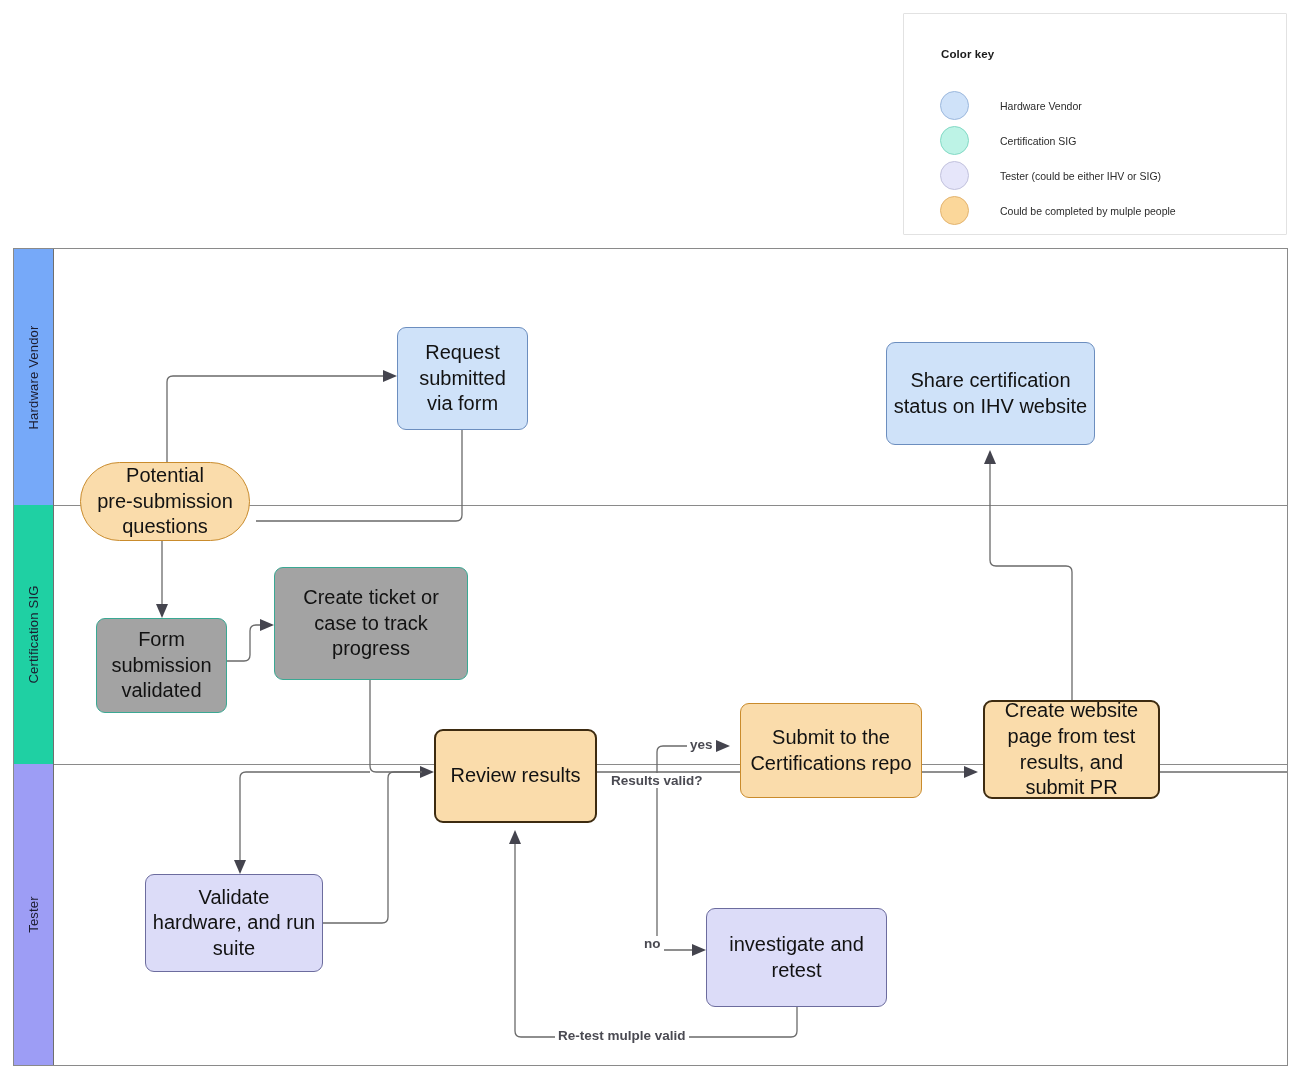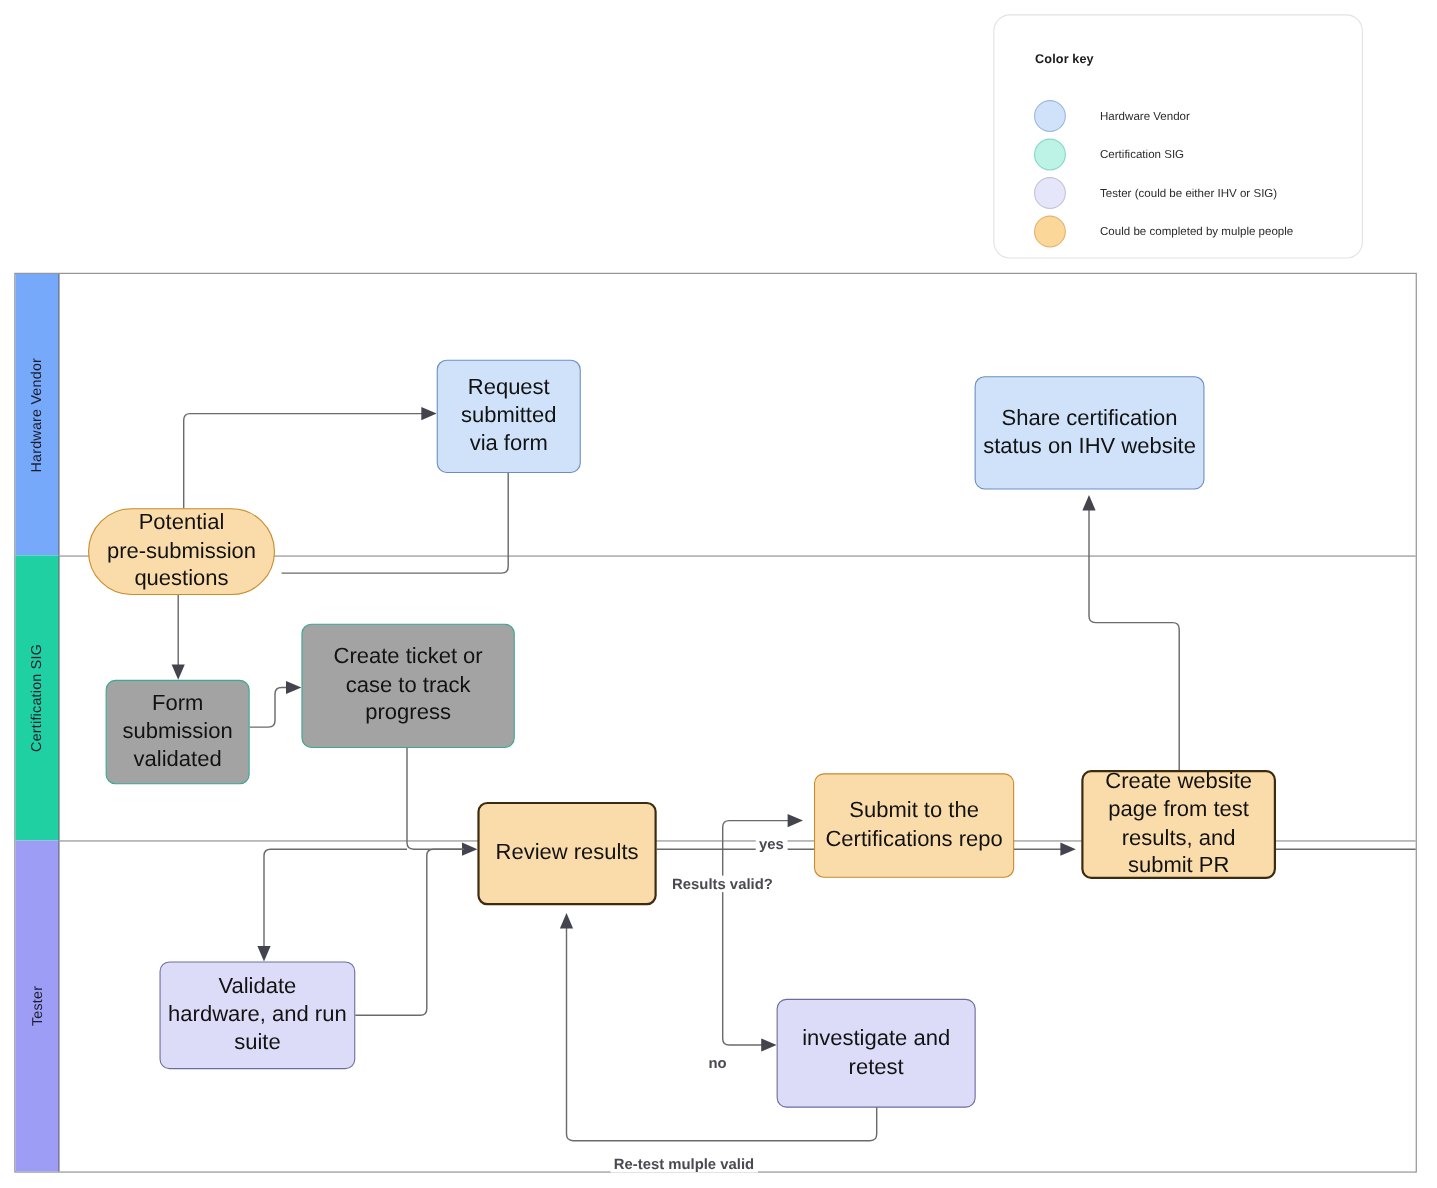--- a/index.html
+++ b/index.html
@@ -22,11 +22,11 @@
     position: absolute;
     left: 903px;
     top: 13px;
-    width: 336px;
+    width: 384px;
     height: 222px;
     background: #ffffff;
     border: 1px solid #e2e2e2;
-    border-radius: 15px;
+    border-radius: 1px;
     box-sizing: border-box;
   }
   #legend-title {

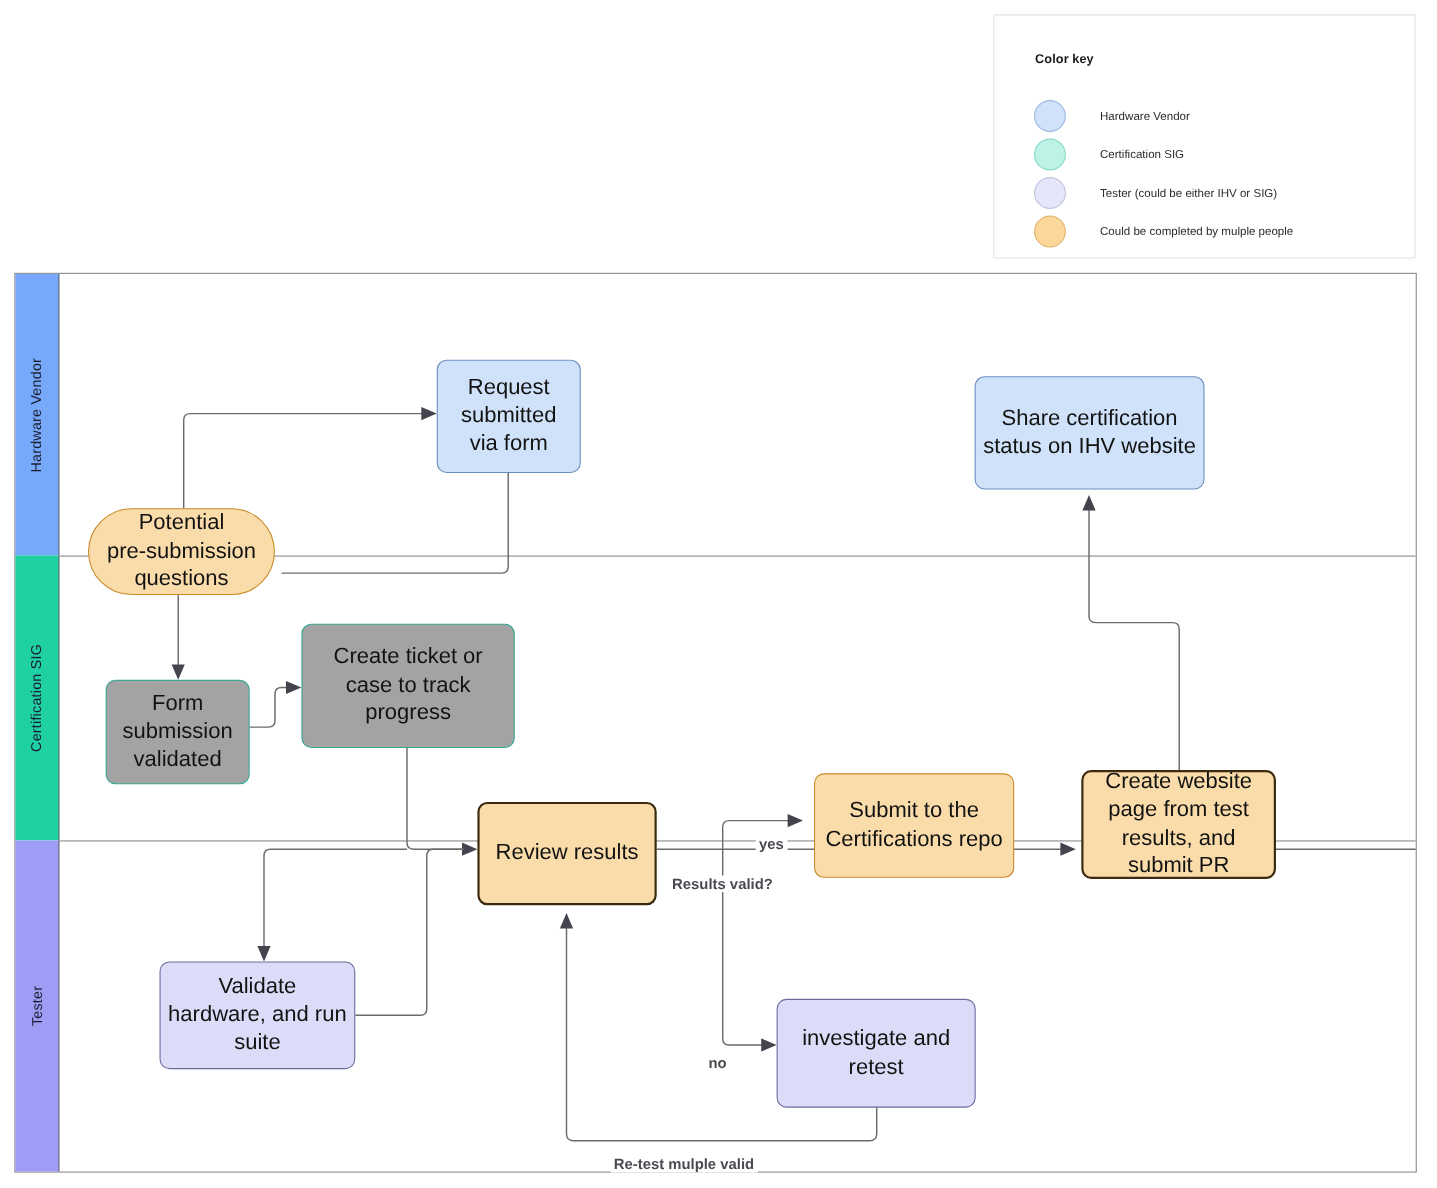--- a/index.html
+++ b/index.html
@@ -135,7 +135,6 @@
     background: #ffffff;
     padding: 0 3px;
     white-space: nowrap;
-    margin-top: 23px;
   }
 </style>
 </head>

